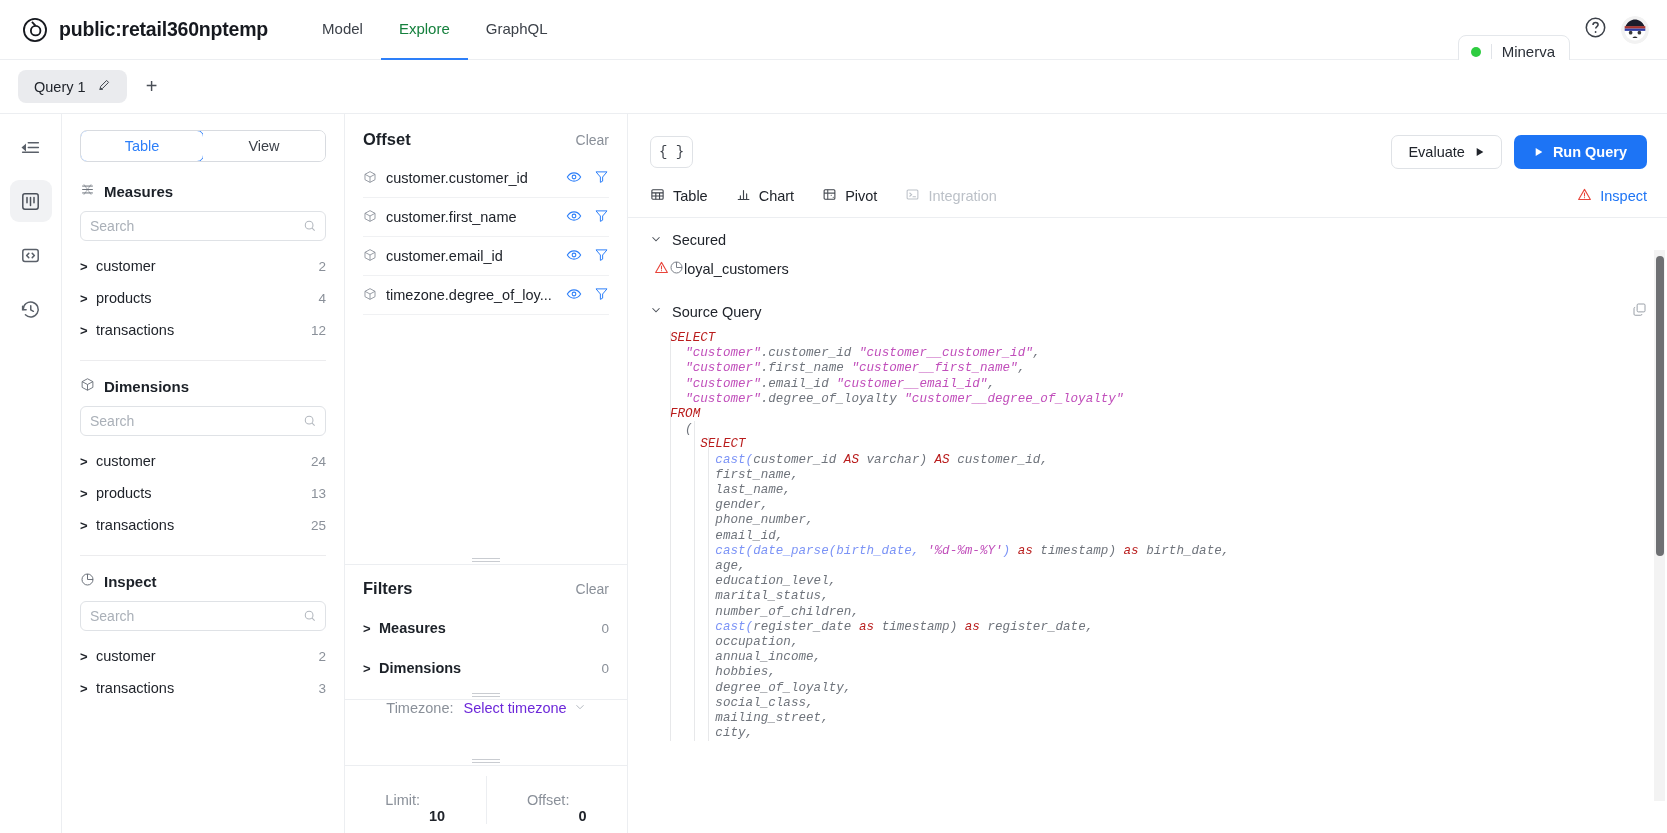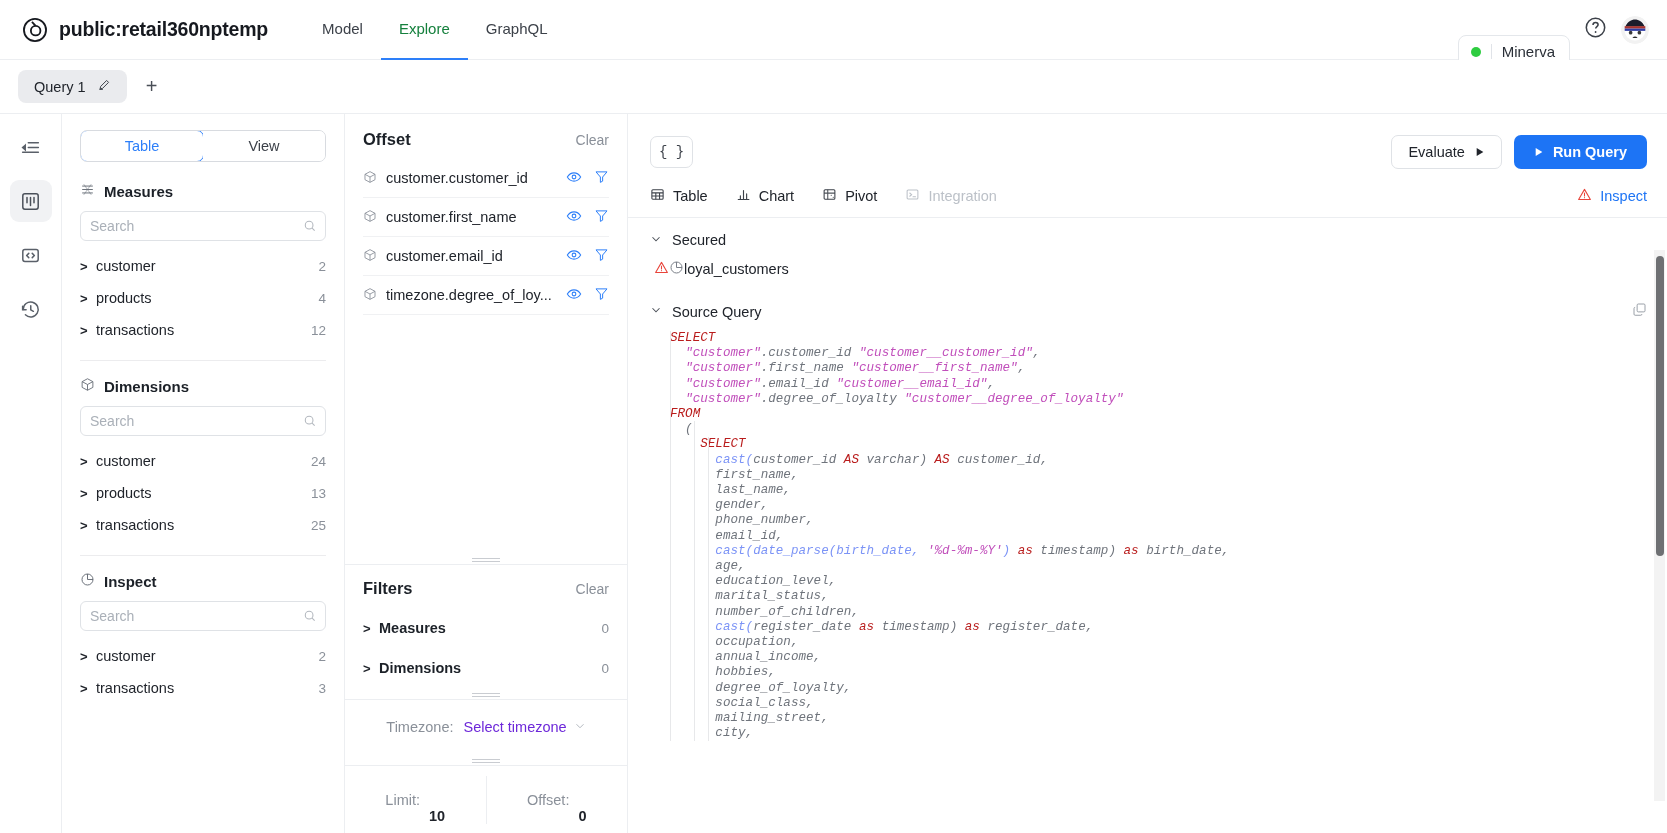--- a/index.html
+++ b/index.html
@@ -137,7 +137,7 @@
   }
   .filter-row .tree-count { font-weight: 400; }
   .tzrow {
-    display: flex; align-items: center; justify-content: center; gap: 10px;
+    display: flex; align-items: flex-start; justify-content: center; gap: 10px;
     height: 54px; font-size: 14.5px;
   }
   .tz-label { color: #8a9099; }

